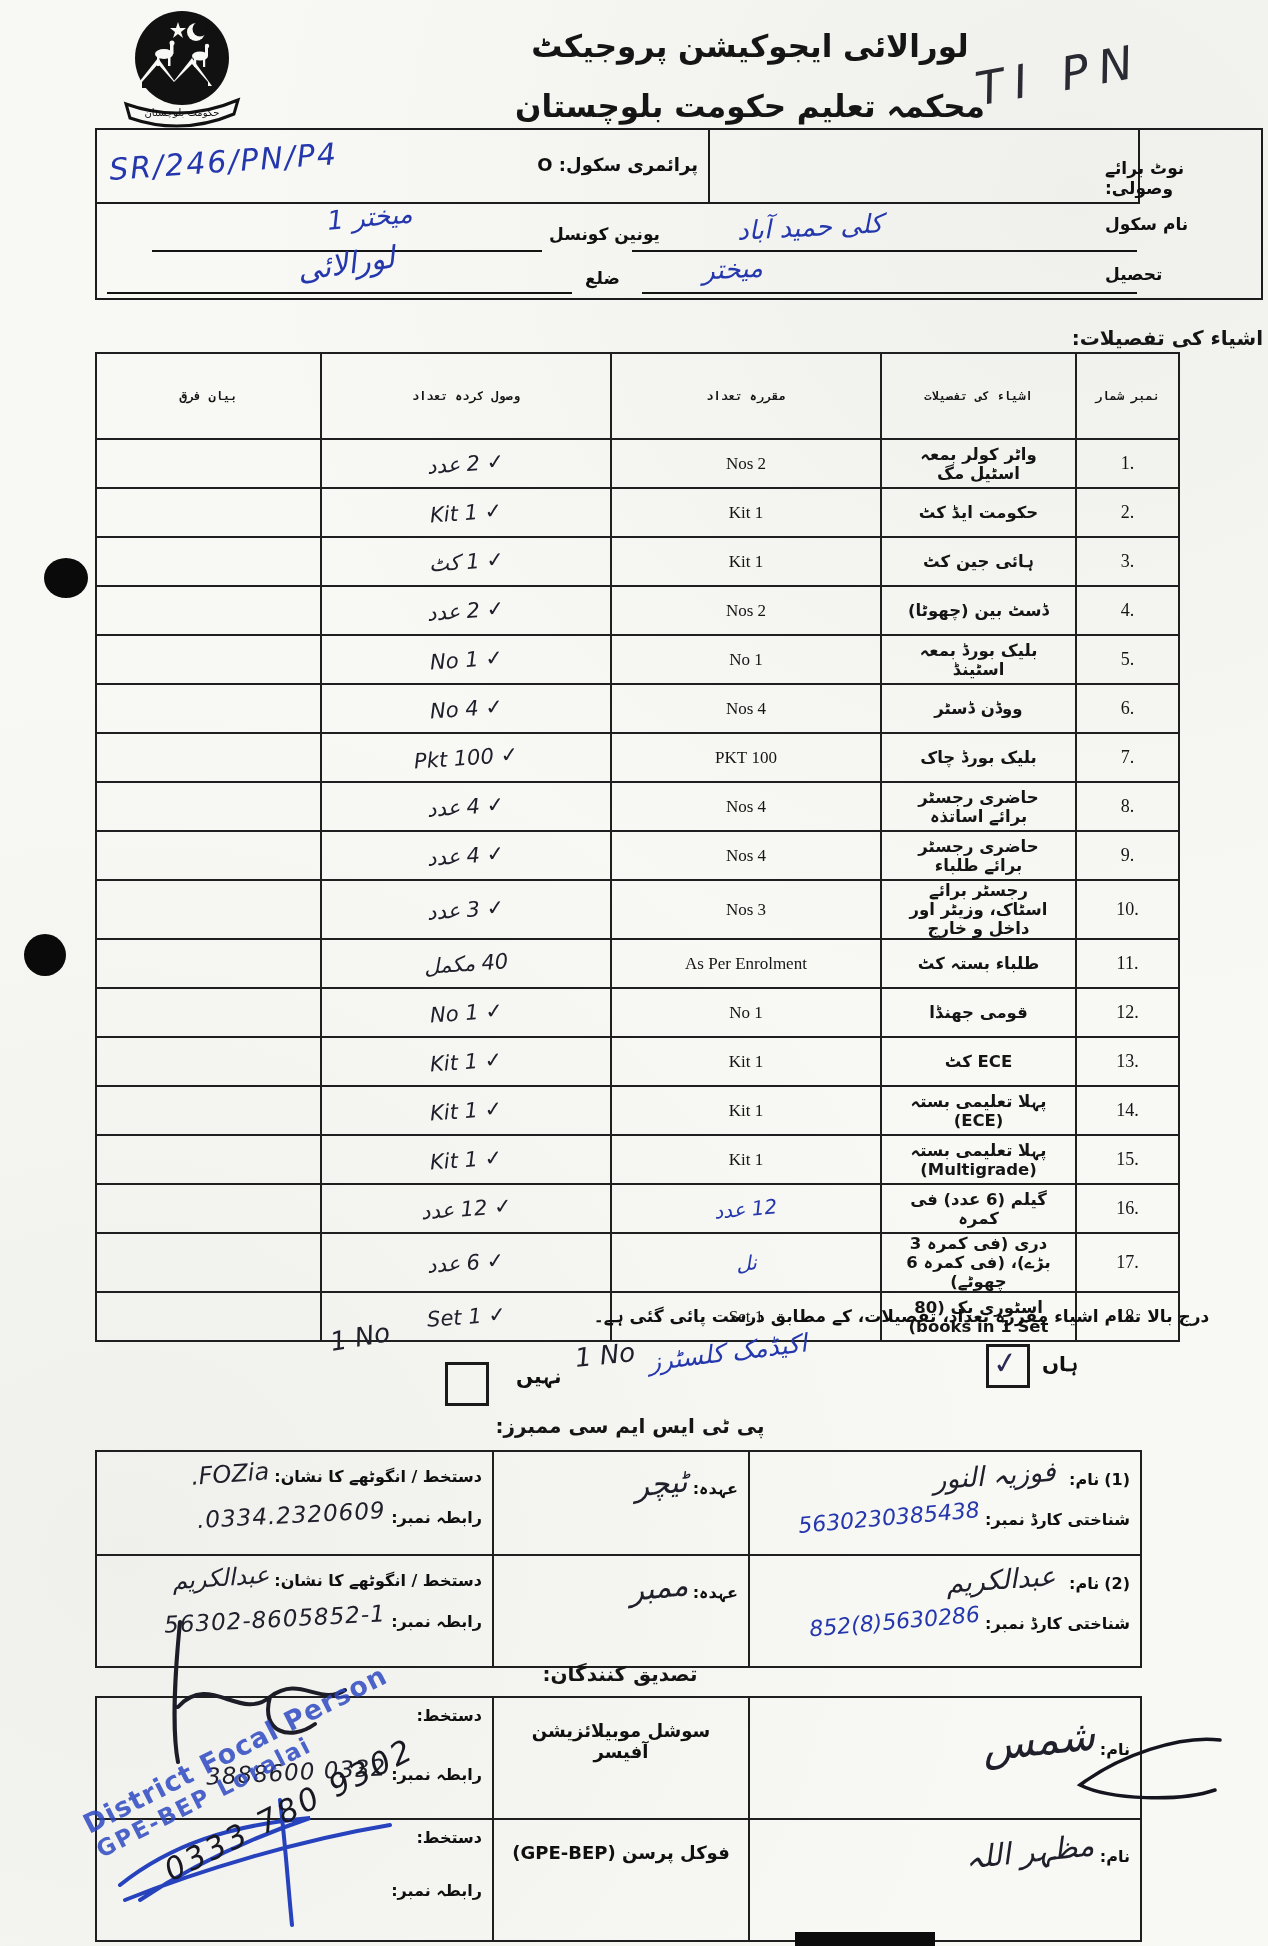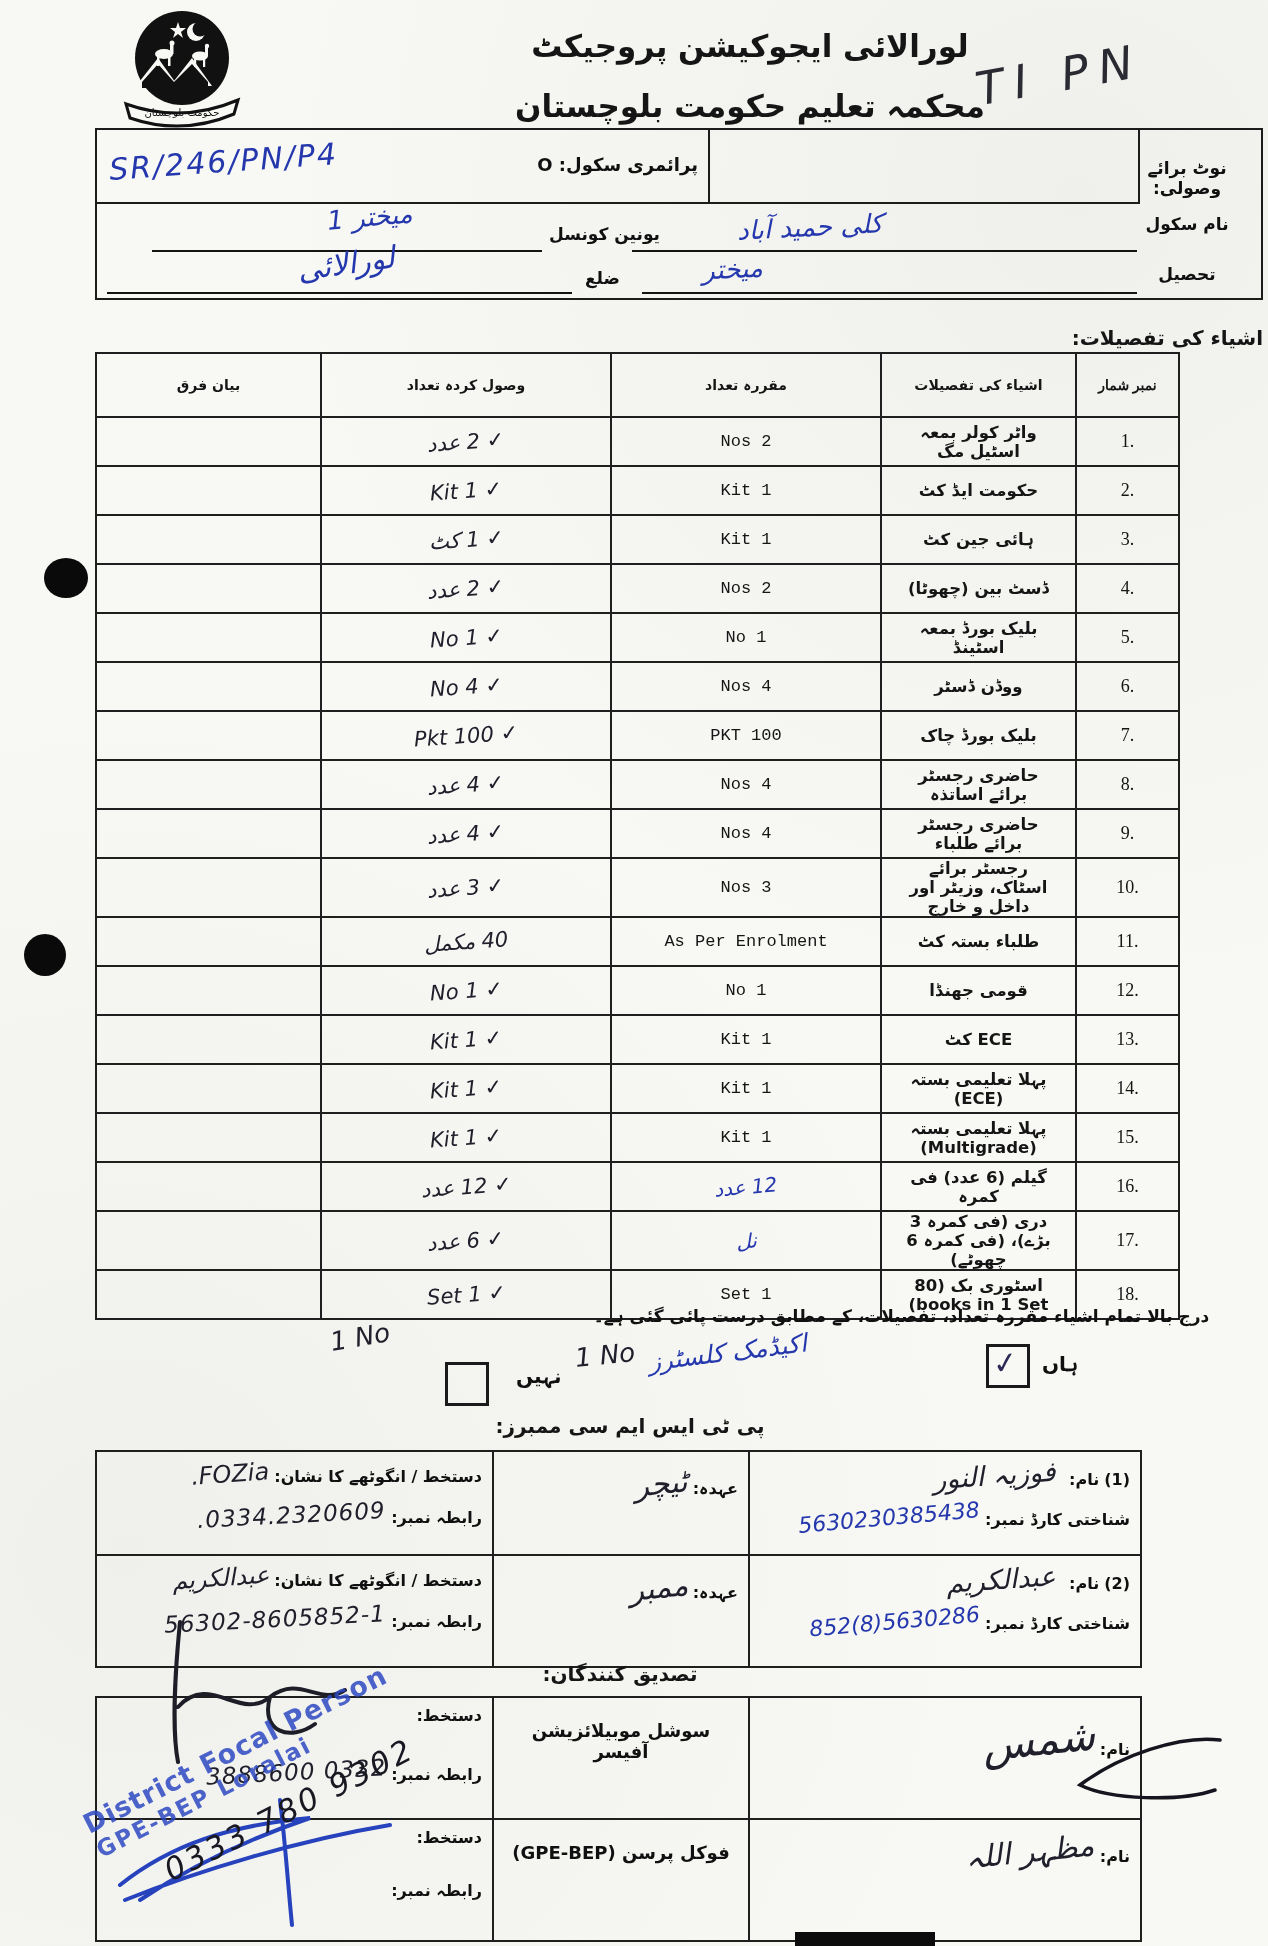--- a/index.html
+++ b/index.html
@@ -34,7 +34,7 @@
   #cellB { left:613px; top:0; width:430px; height:74px; border-right:2px solid #1c1c1c; border-bottom:2px solid #1c1c1c; }
   #sr-number { left:12px; top:14px; font-size:30px; transform:rotate(-4deg); letter-spacing:2px; }
   #primary-school { right:10px; top:24px; font-size:18px; }
-  .sideLbl { left:1032px; width:116px; text-align:center; font-size:17px; }
+  .sideLbl { left:1008px; width:116px; text-align:left; font-size:17px; }
   .wline { border-bottom:2.5px solid #141414; height:1px; }
   #infobox .hv { font-size:26px; }
 

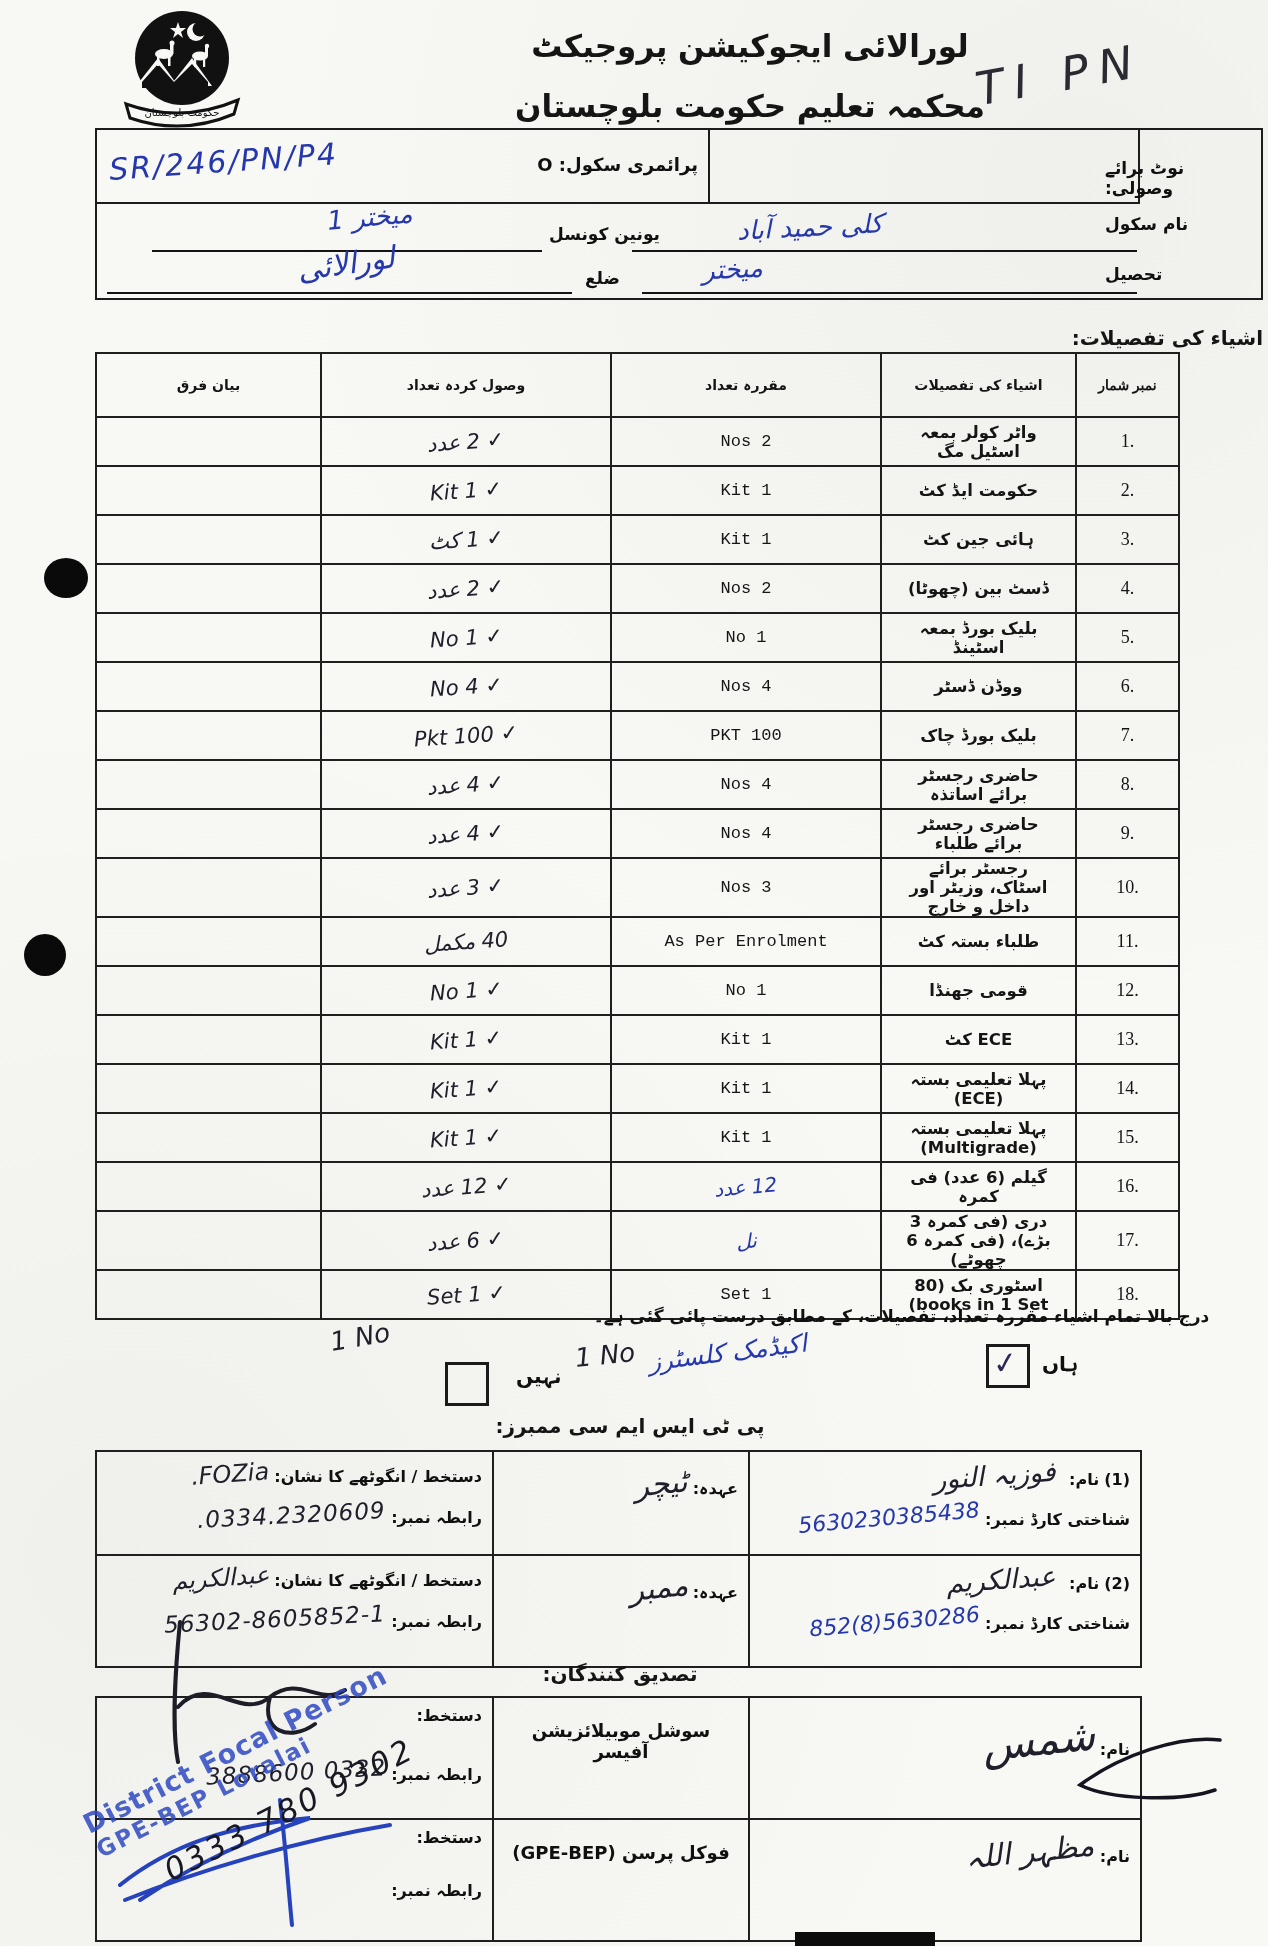--- a/index.html
+++ b/index.html
@@ -42,7 +42,7 @@
   #items-title { left:960px; top:326px; width:303px; text-align:right; font-size:20px; font-weight:bold; }
   #items-table { position:absolute; left:95px; top:352px; width:1083px; border-collapse:collapse; direction:rtl; table-layout:fixed; }
   #items-table th, #items-table td { border:2px solid #1f1f1f; }
-  #items-table th { height:64px; font-size:14px; font-weight:bold; }
+  #items-table th { height:86px; font-size:12px; font-weight:bold;font-family:Liberation Mono, monospace; }
   #items-table td { height:49px; text-align:center; }
   .c-sr { width:103px; font-size:18px; font-family:"Liberation Serif", serif; }
   .c-item { width:195px; font-size:16.5px; font-weight:bold; padding:0 18px; }

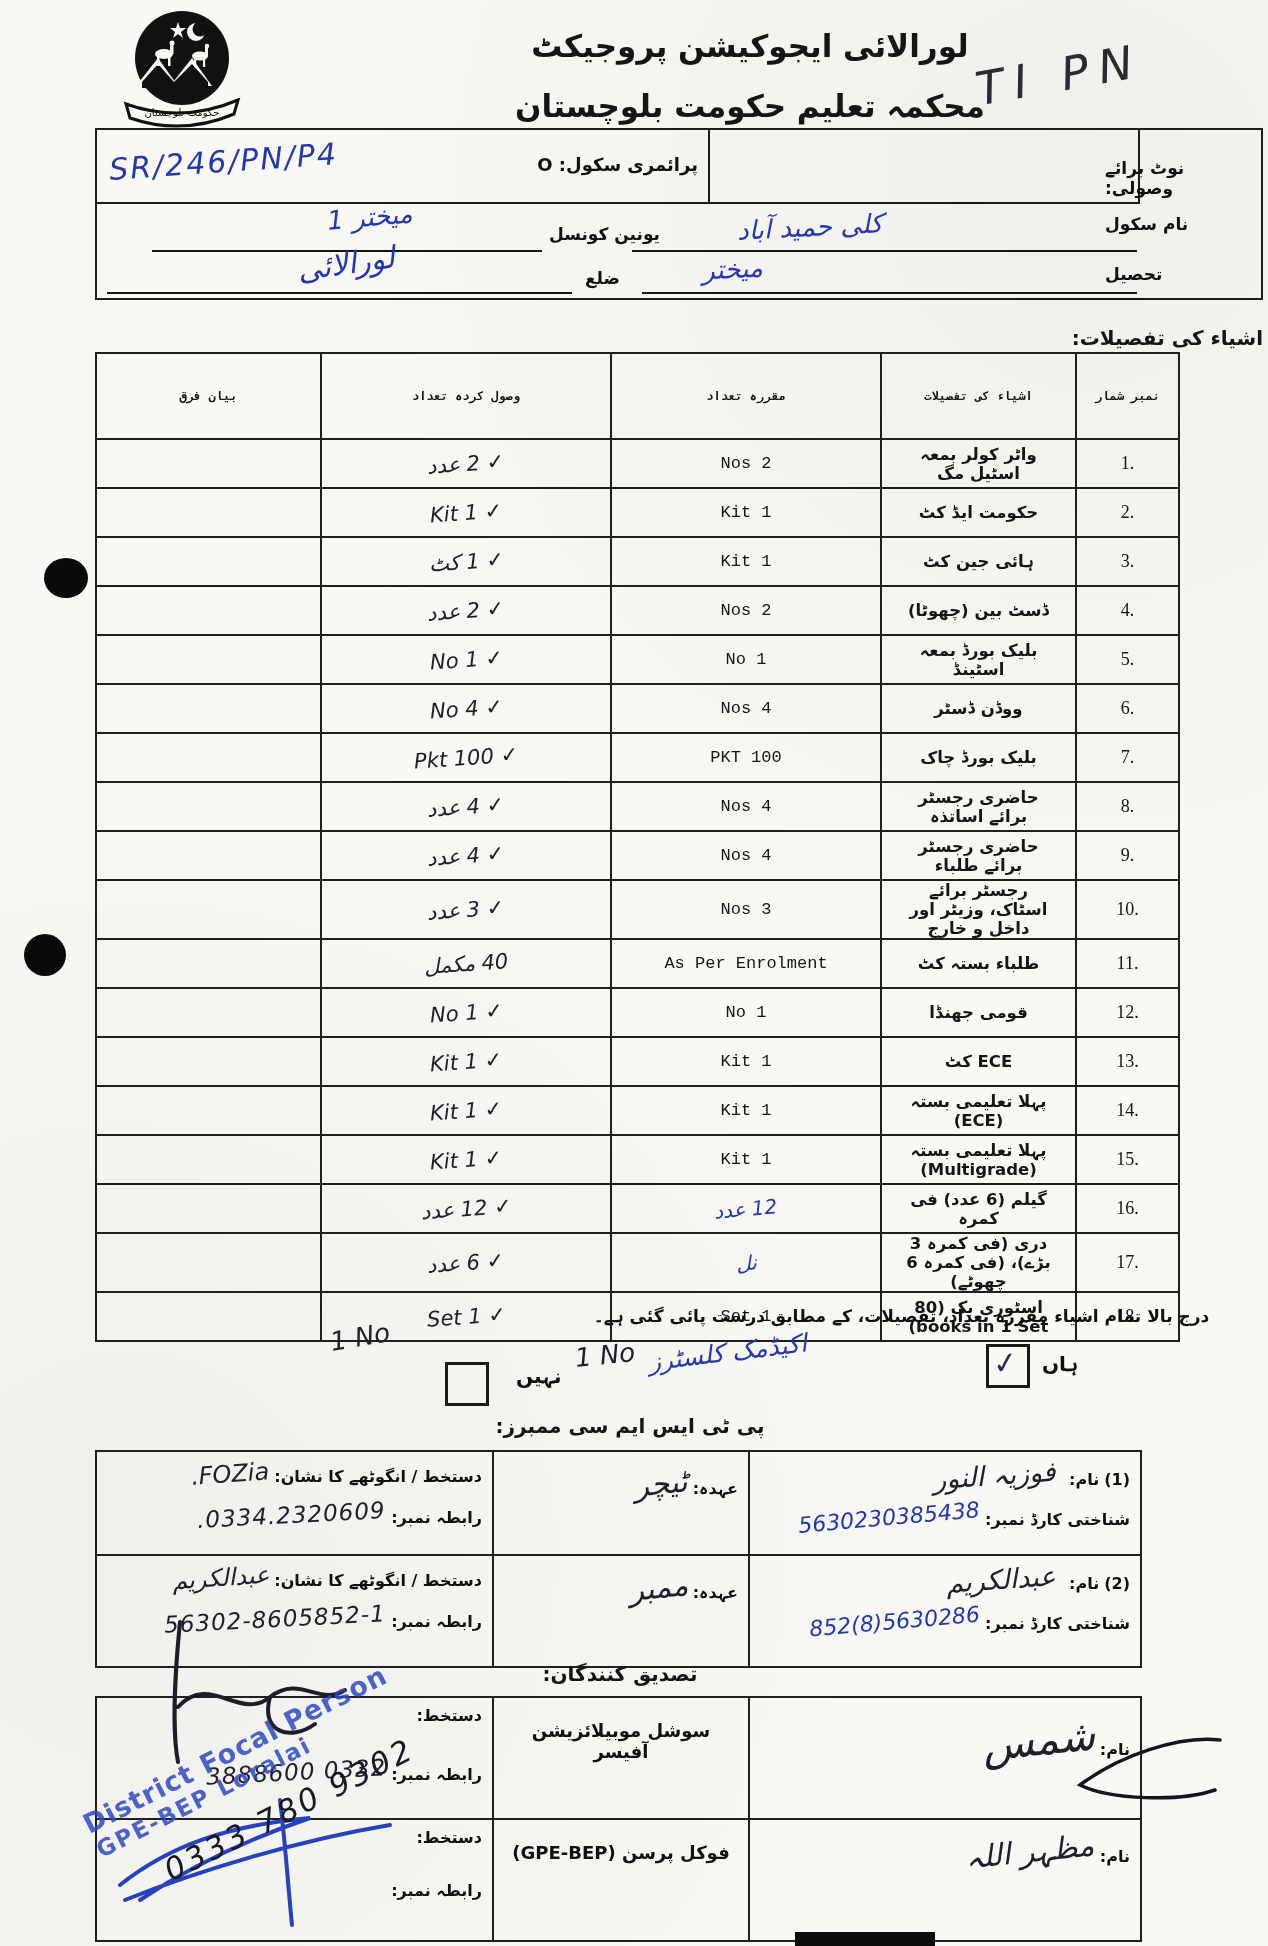--- a/index.html
+++ b/index.html
@@ -15,7 +15,7 @@
   .abs { position:absolute; }
   .u { direction:rtl; unicode-bidi:embed; font-family:"DejaVu Sans", sans-serif; }
   .plbl { font-weight:bold; color:#101010; }
-  .eng { font-family:Liberation Mono, monospace; }
+  .eng { font-family:Liberation Serif, serif; }
   .hand { font-style:italic; color:#20202c; font-family:"DejaVu Sans", sans-serif; }
   .hblue { color:#2437ad; }
   .rot-3 { display:inline-block; transform:rotate(-3deg); }

